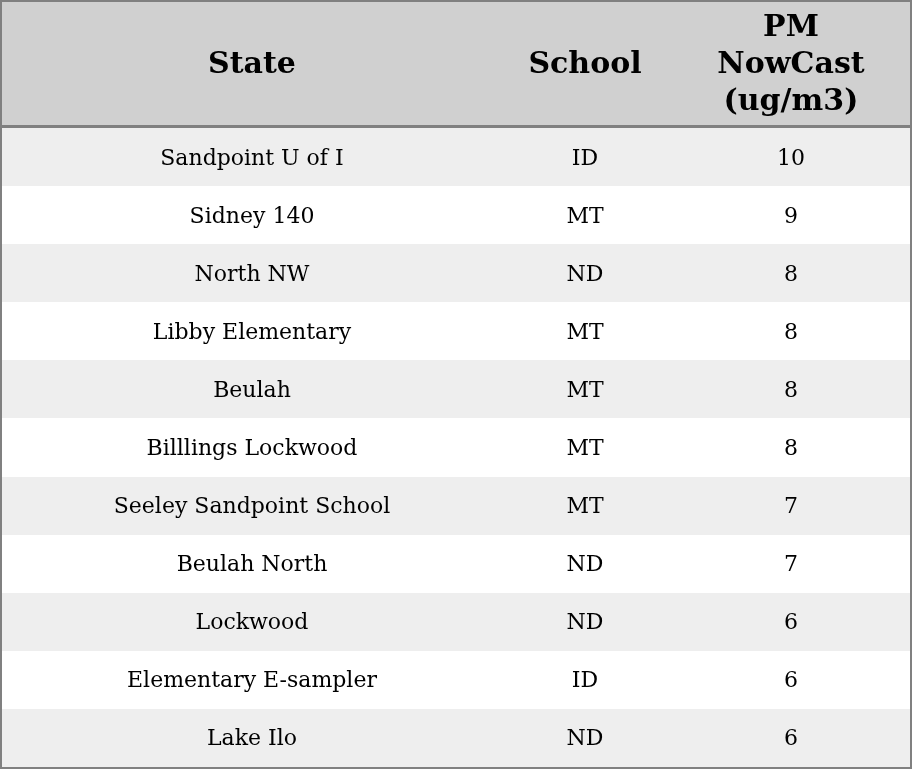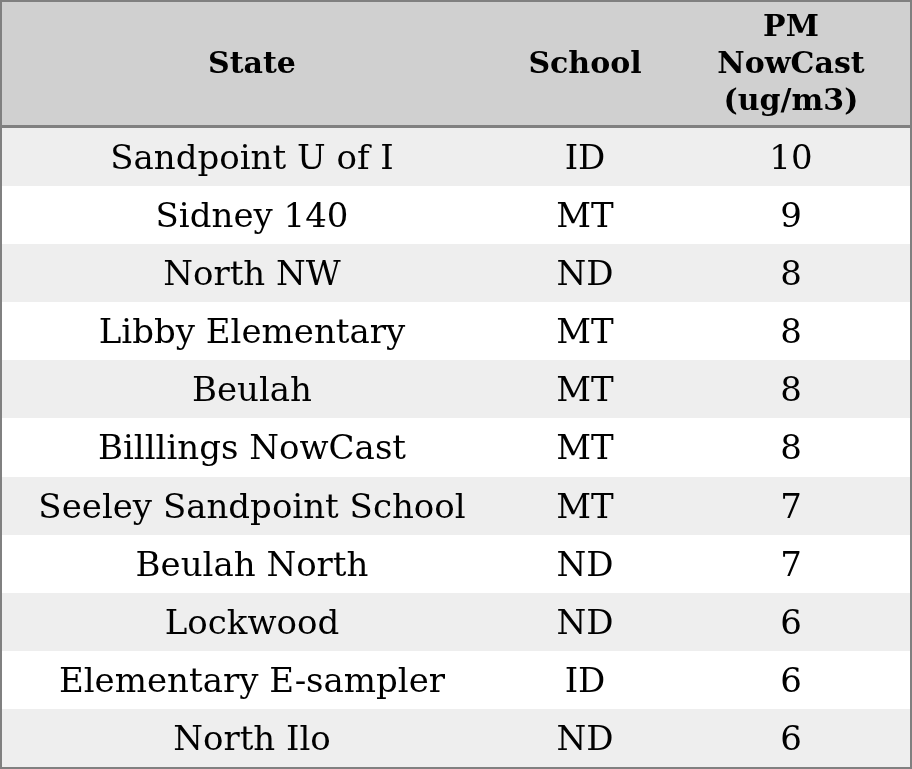--- a/index.html
+++ b/index.html
@@ -43,7 +43,7 @@
   }
   tbody td {
     height: 57px;
-    font-size: 34px;
+    font-size: 22px;
     font-weight: normal;
     vertical-align: middle;
     padding: 0;

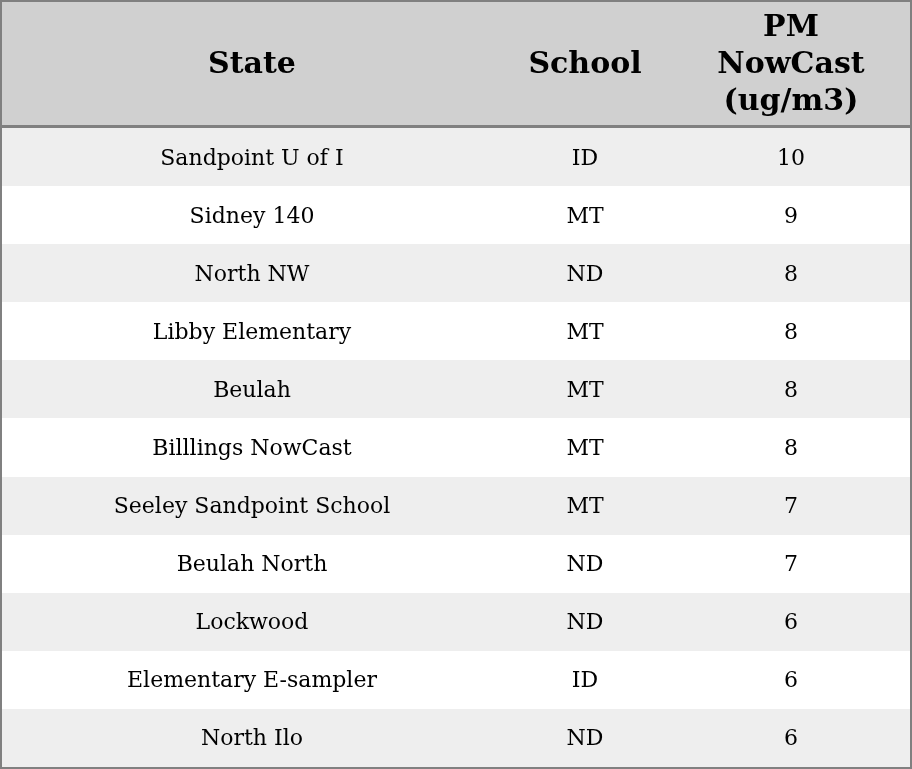--- a/index.html
+++ b/index.html
@@ -103,7 +103,7 @@
           <td>8</td>
         </tr>
         <tr>
-          <td>Billlings NowCast</td>
+          <td>Billlings Lockwood</td>
           <td>MT</td>
           <td>8</td>
         </tr>

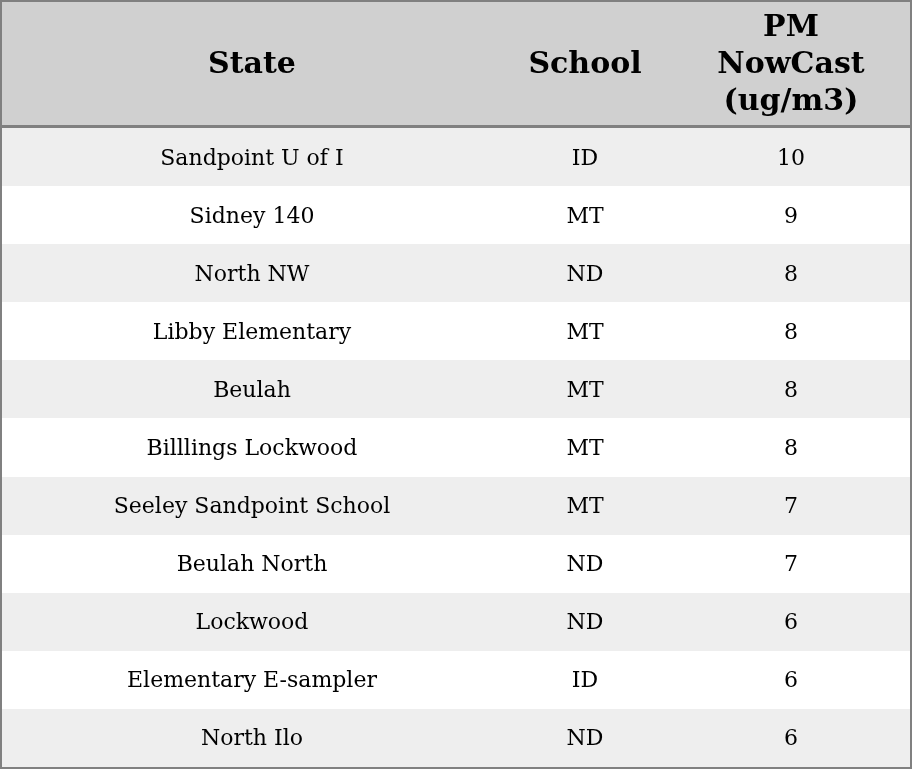--- a/index.html
+++ b/index.html
@@ -128,7 +128,7 @@
           <td>6</td>
         </tr>
         <tr>
-          <td>North Ilo</td>
+          <td>Lake Ilo</td>
           <td>ND</td>
           <td>6</td>
         </tr>

